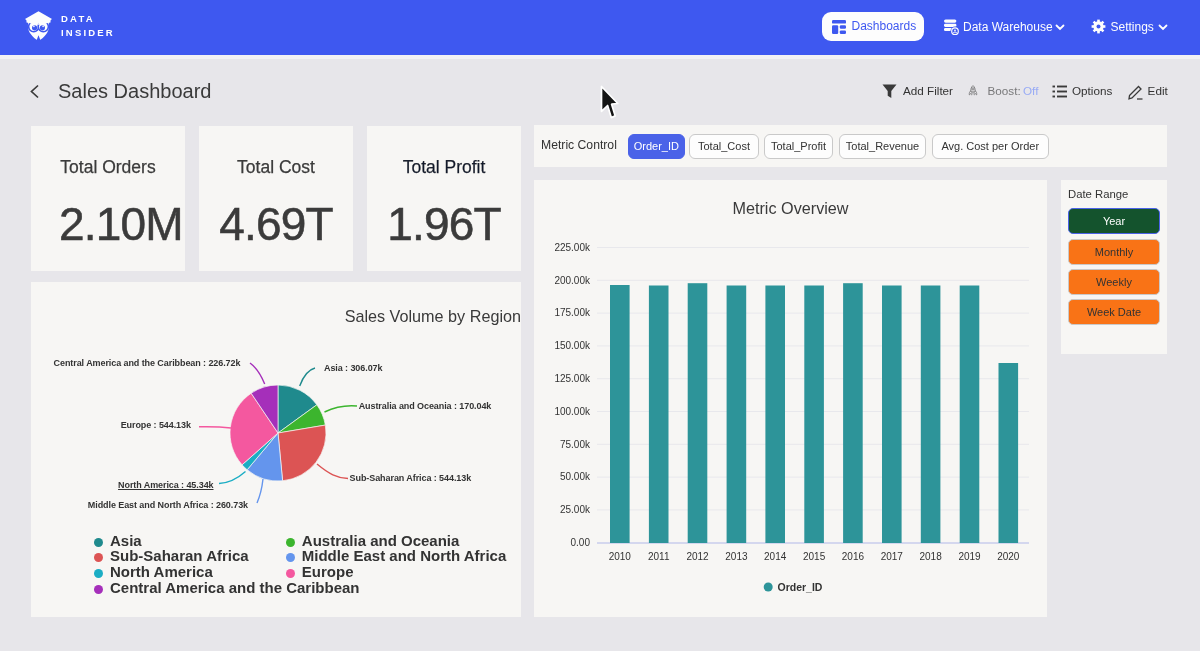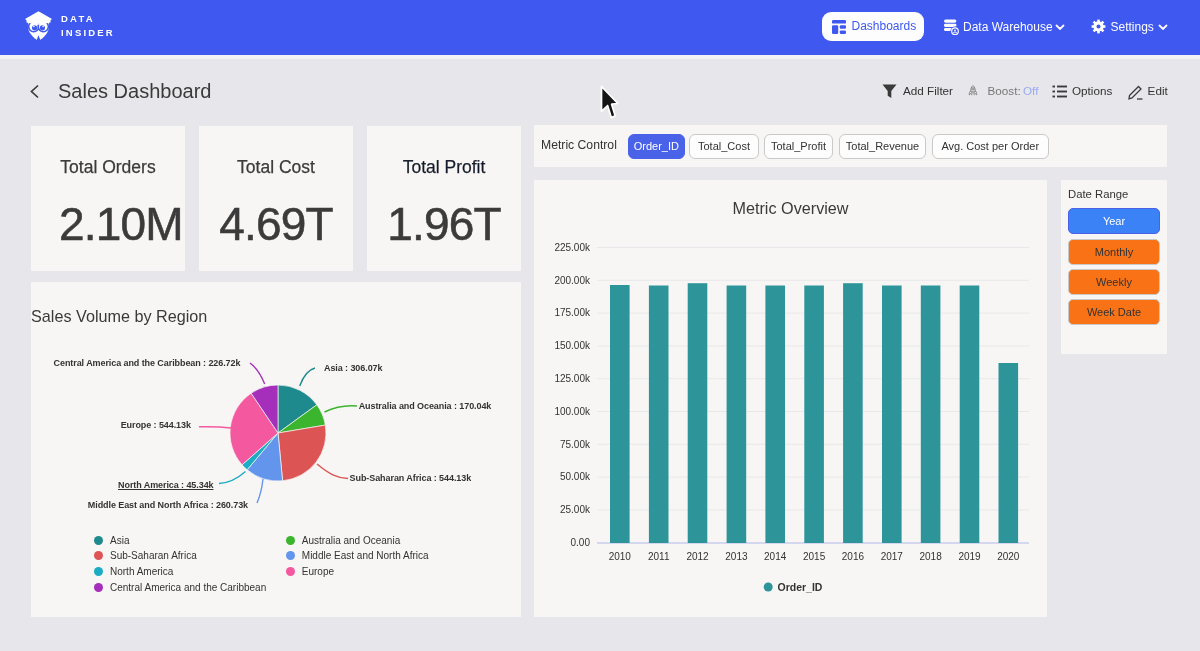--- a/index.html
+++ b/index.html
@@ -259,7 +259,7 @@
   .mbtn.sel { background:#4a62e8; border-color:#4a62e8; color:#fff; }
   .dbtn { left:7px; width:92px; height:26px; line-height:24px; text-align:center; background:#f97316;
           border:1px solid #c9c9c9; border-radius:5px; font-size:11px; color:#333; }
-  .dbtn.sel { background:#3b82f6; border-color:#4a62e8; color:#fff; }
+  .dbtn.sel { background:#14532d; border-color:#4a62e8; color:#fff; }
 </style>
 
 </body></html>

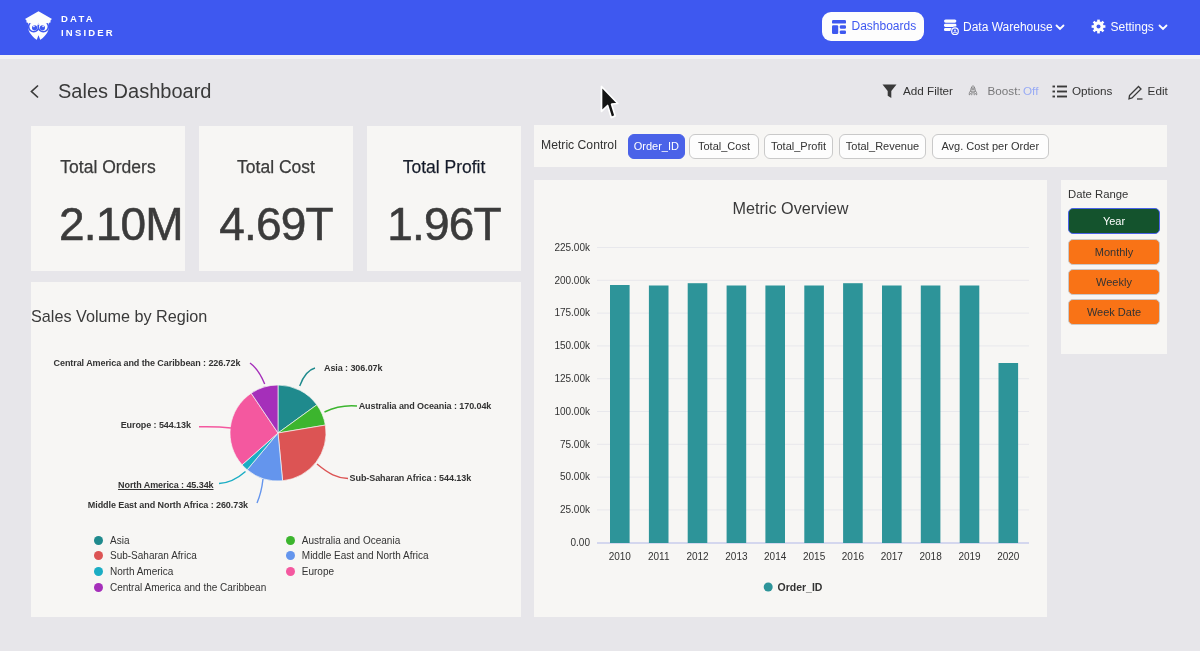--- a/index.html
+++ b/index.html
@@ -132,7 +132,7 @@
 </div>
 
 <div class="card" style="left:31px;top:282px;width:490px;height:335px;">
-  <div class="abs" style="left:0;top:24px;width:490px;text-align:left;font-size:16.2px;line-height:20px;color:#3a3a3a;">Sales Volume by Region</div>
+  <div class="abs" style="left:0;top:24px;width:490px;text-align:right;font-size:16.2px;line-height:20px;color:#3a3a3a;">Sales Volume by Region</div>
   <svg class="abs" style="left:0;top:0;" width="490" height="335" viewBox="0 0 490 335">
     <g stroke="#f7f6f4" stroke-width="0.7">
       <path d="M247,151 L247,103 A48,48 0 0 1 285.83,122.79 Z" fill="#1f8a8d"></path>

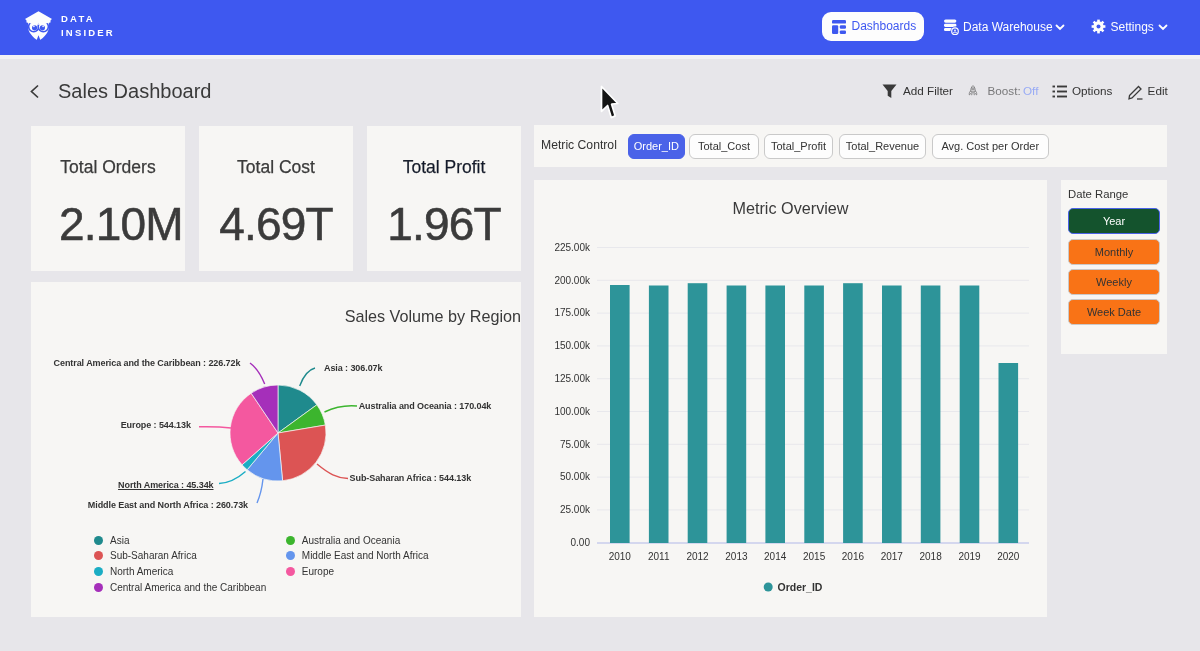--- a/index.html
+++ b/index.html
@@ -252,7 +252,7 @@
 
 <style>
   .lbl { font-size:9px; letter-spacing:-0.08px; font-weight:bold; color:#333; white-space:nowrap; line-height:11px; }
-  .leg { font-size:10px; font-weight:normal; color:#333; white-space:nowrap; line-height:11px; }
+  .leg { font-size:15px; font-weight:bold; color:#333; white-space:nowrap; line-height:11px; }
   .leg i { display:inline-block; width:9px; height:9px; border-radius:50%; margin-right:7px; vertical-align:-1px; }
   .mbtn { top:9px; height:25px; line-height:23px; text-align:center; background:#fdfdfd; border:1px solid #c9c9c9;
           border-radius:6px; font-size:11px; color:#333; }

